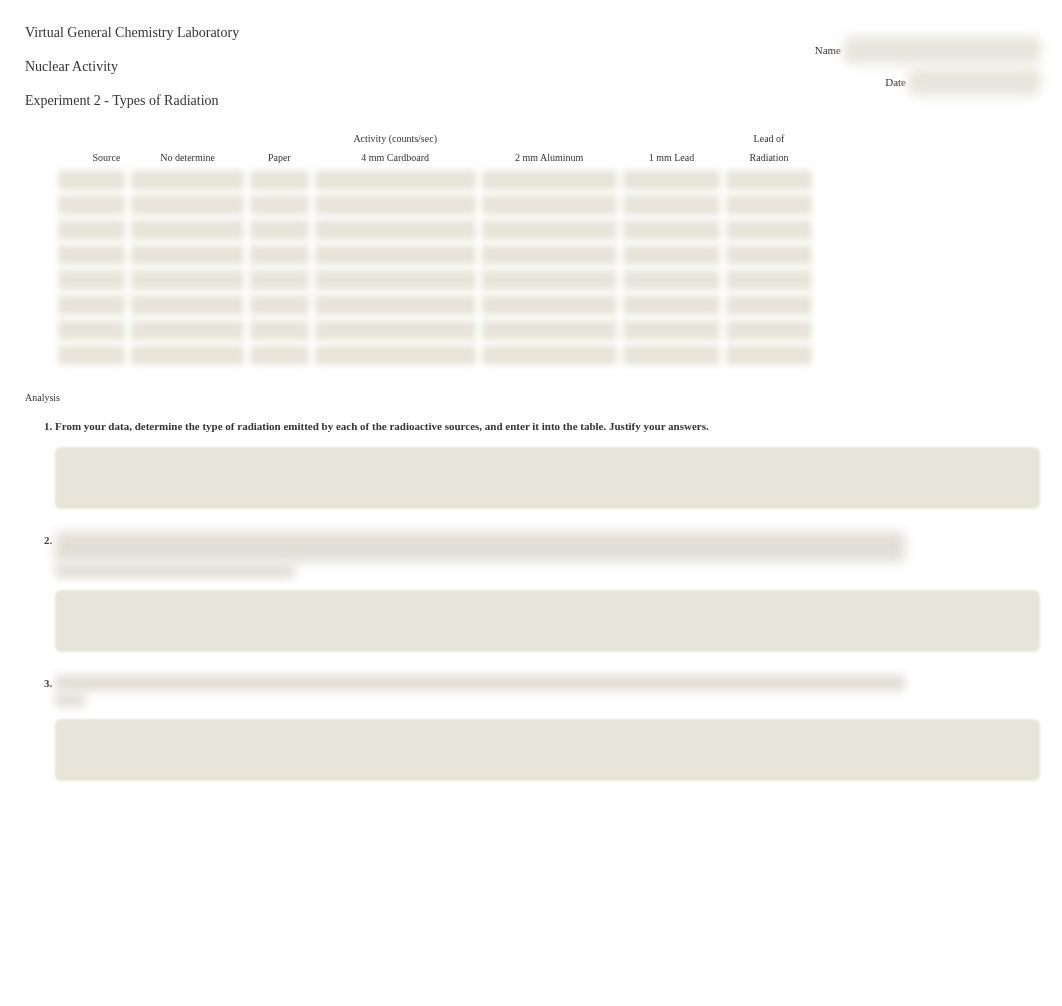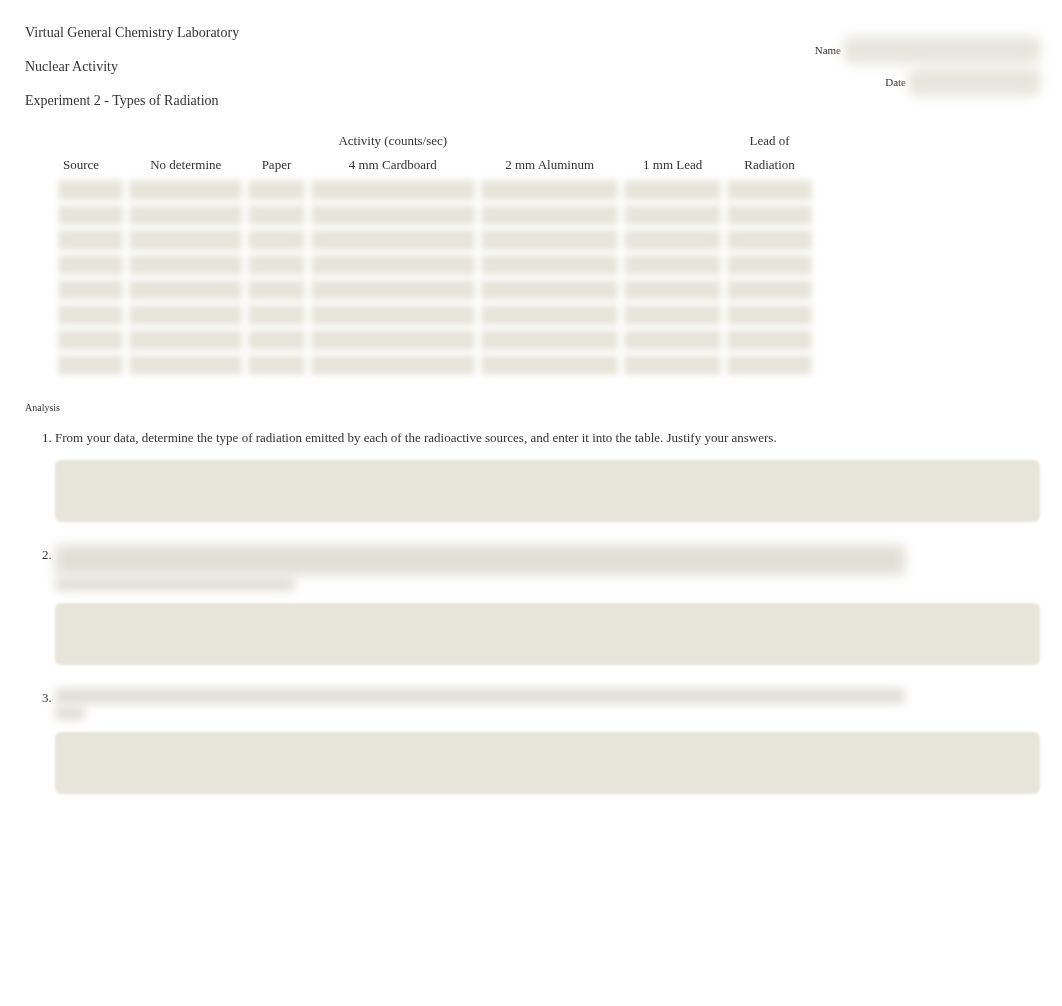--- a/index.html
+++ b/index.html
@@ -65,7 +65,7 @@
     }
     th {
       font-weight: normal;
-      font-size: 13px;
+      font-size: 10px;
       padding: 4px 8px;
       text-align: center;
       vertical-align: bottom;

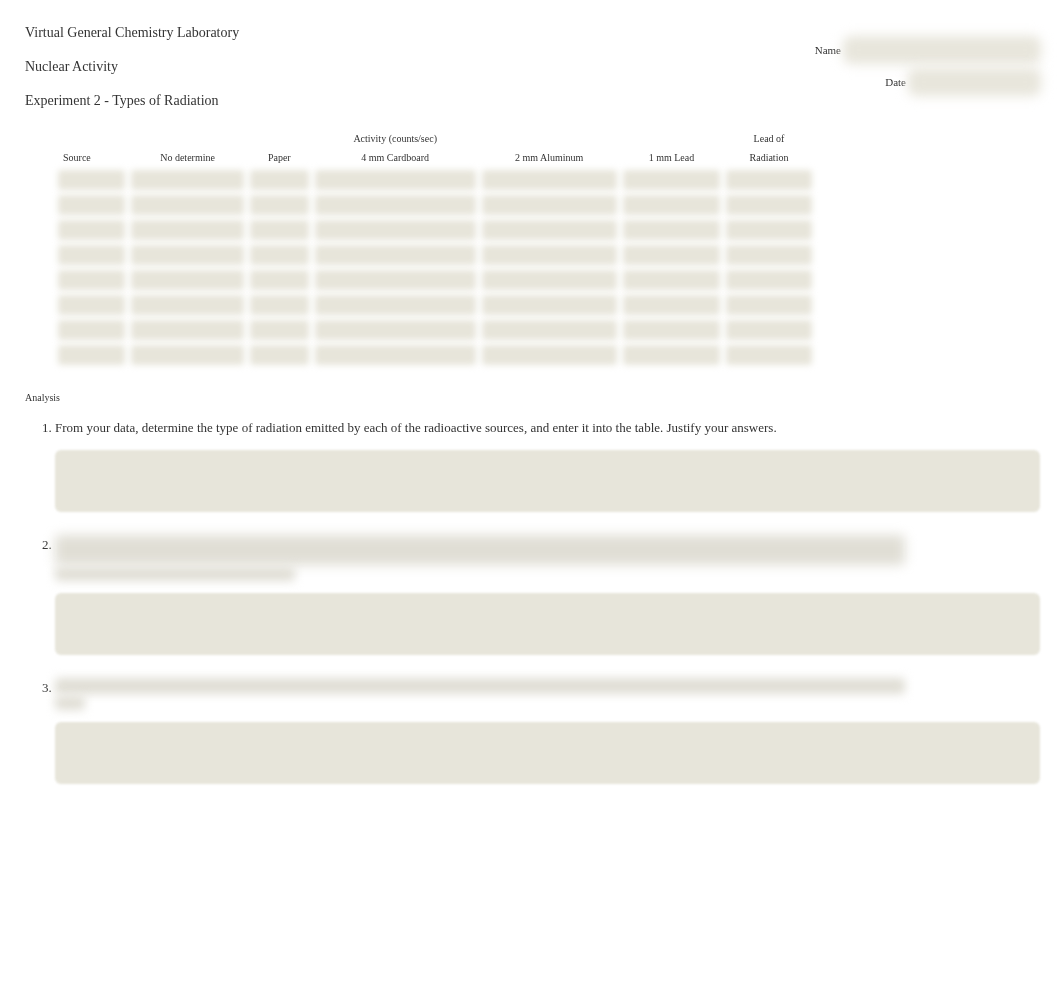--- a/index.html
+++ b/index.html
@@ -71,7 +71,7 @@
       vertical-align: bottom;
     }
     th.left {
-      text-align: left;
+      text-align: right;
     }
     td {
       padding: 0;

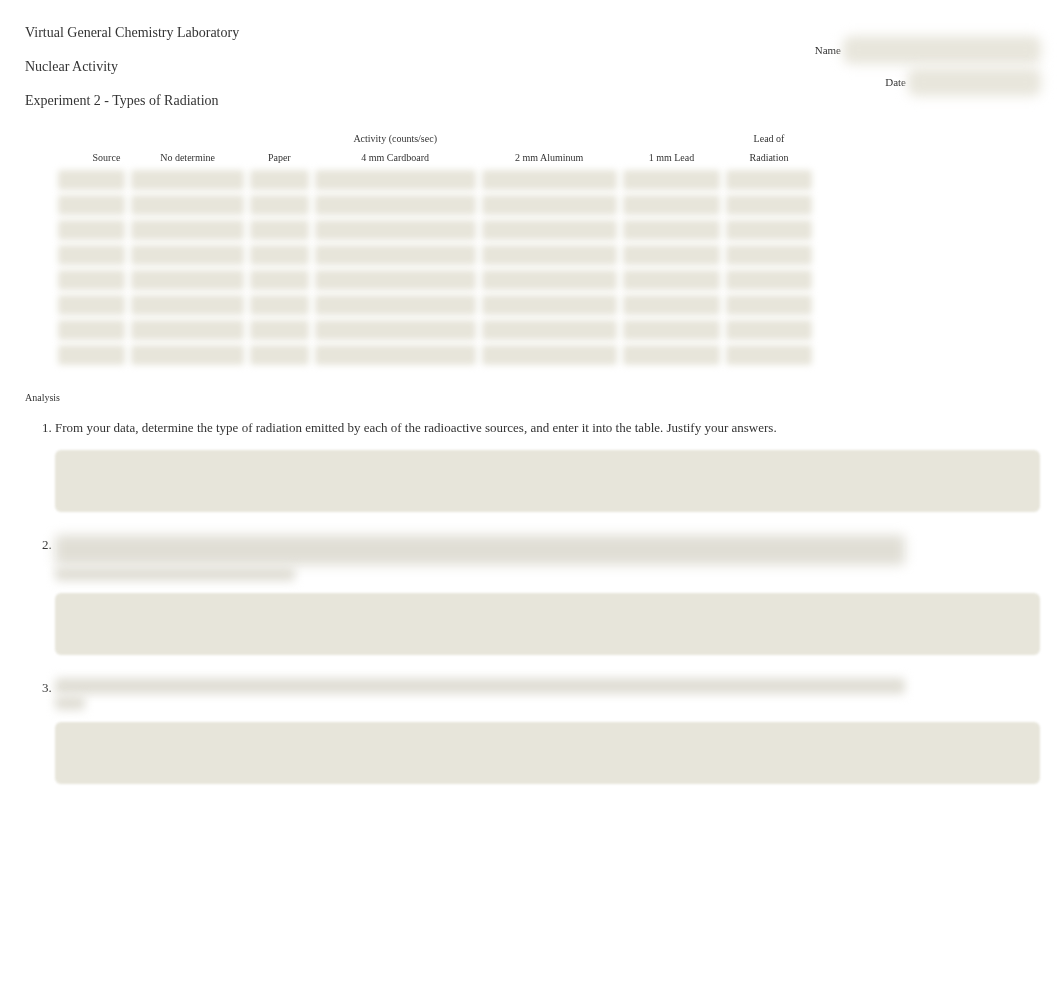--- a/index.html
+++ b/index.html
@@ -93,8 +93,9 @@
     }
     ol li {
       margin-bottom: 23px;
-      font-size: 13px;
+      font-size: 11px;
       line-height: 1.5;
+      font-weight: bold;
     }
     .answer-box {
       background: #e7e5da;

